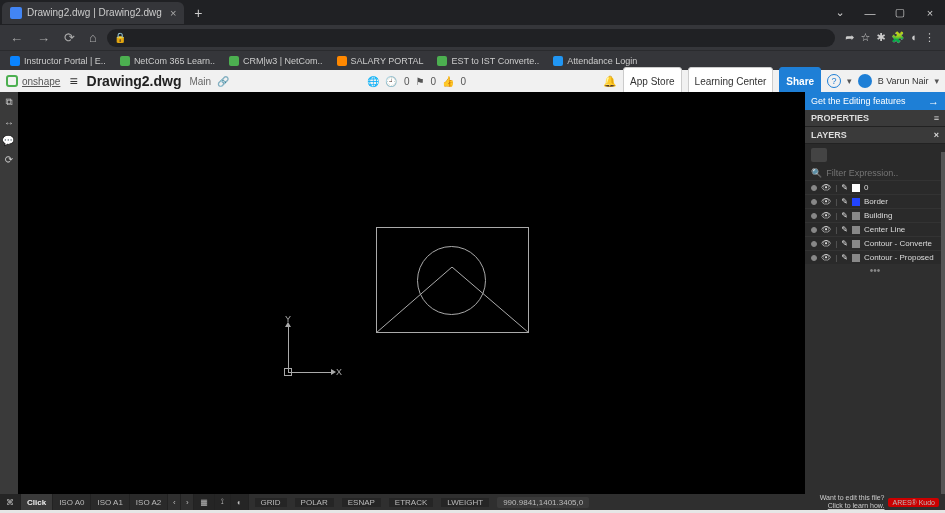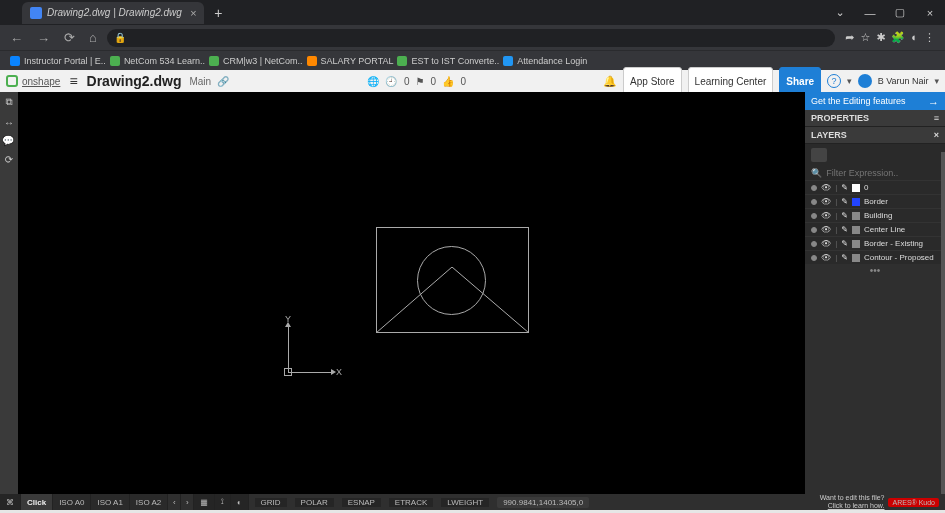--- a/index.html
+++ b/index.html
@@ -8,7 +8,7 @@
 
 .chrome-top { background:#202124; height:25px; display:flex; align-items:center; }
 .tabstrip { display:flex; align-items:center; height:25px; }
-.tab { background:#35363a; height:22px; border-radius:6px 6px 0 0; display:flex; align-items:center; padding:0 8px; margin-left:22px; min-width:100px; font-size:10px; color:#ccc;font-style:italic; }
+.tab { background:#35363a; height:22px; border-radius:6px 6px 0 0; display:flex; align-items:center; padding:0 8px; margin-left:2px; min-width:100px; font-size:10px; color:#ccc; }
 .tab .favicon { width:12px; height:12px; background:#4285f4; border-radius:2px; margin-right:5px; }
 .tab .close { margin-left:8px; font-size:11px; color:#aaa; }
 .newtab { color:#ccc; margin-left:6px; font-size:14px; padding:0 4px;}

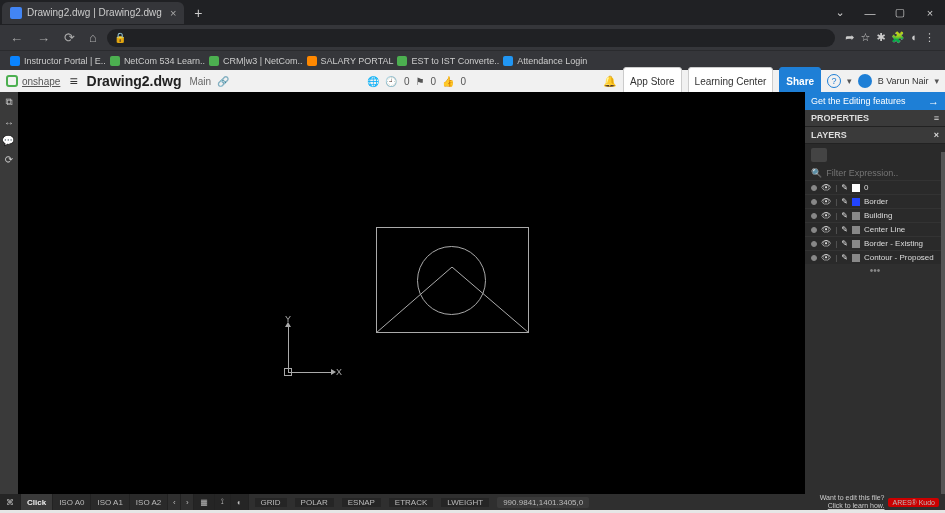--- a/index.html
+++ b/index.html
@@ -22,7 +22,7 @@
 .ext-row { display:flex; gap:6px; padding:0 4px; }
 .ext-row span { color:#ccc; font-size:11px; }
 
-.bookmarks { background:#35363a; height:20px; display:flex; align-items:center; gap:4px; padding:0 10px; border-top:1px solid #2a2b2e;}
+.bookmarks { background:#35363a; height:20px; display:flex; align-items:center; gap:14px; padding:0 10px; border-top:1px solid #2a2b2e;}
 .bm { display:flex; align-items:center; gap:4px; font-size:9px; color:#ccc; }
 .bm .ico { width:10px; height:10px; border-radius:2px; }
 

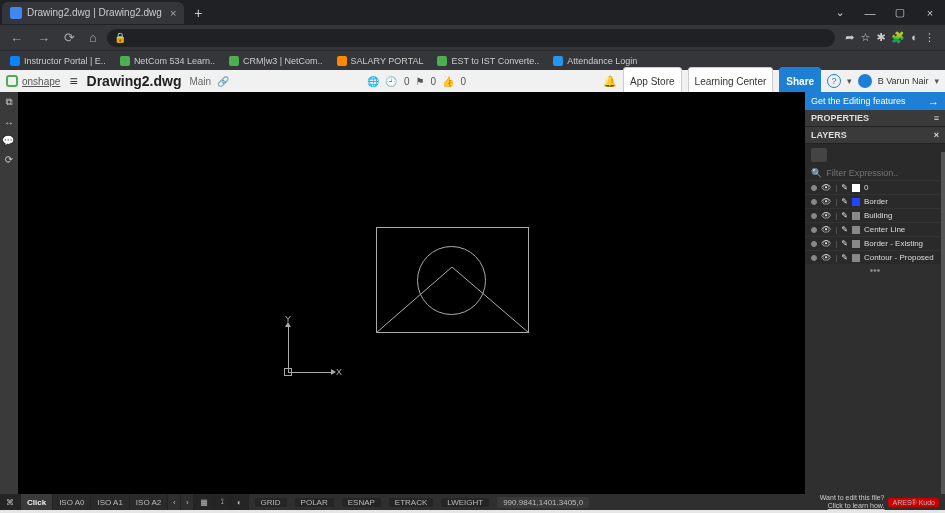--- a/index.html
+++ b/index.html
@@ -145,7 +145,7 @@
     </div>
     <div class="bm">
       <span class="ico" style="background: rgb(76, 175, 80);"></span>
-      <span>NetCom 534 Learn..</span>
+      <span>NetCom 365 Learn..</span>
     </div>
     <div class="bm">
       <span class="ico" style="background: rgb(76, 175, 80);"></span>

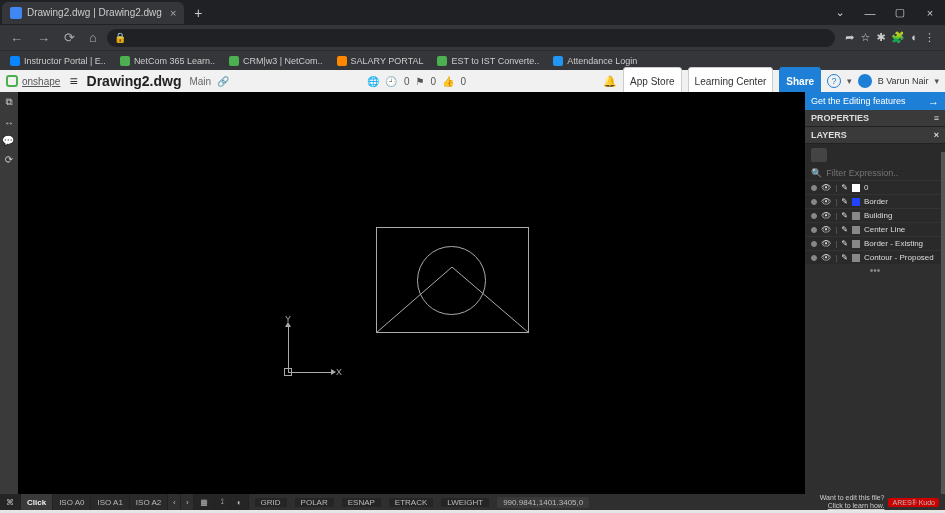--- a/index.html
+++ b/index.html
@@ -294,7 +294,7 @@
   <span style="color:#666;">|</span>
   <span class="pencil">✎</span>
   <span class="sw" style="background:#888888"></span>
-  <span>Border - Existing</span>
+  <span>Contour - Converte</span>
         </div>
         <div class="layer-row">
           <span class="dot on"></span>

